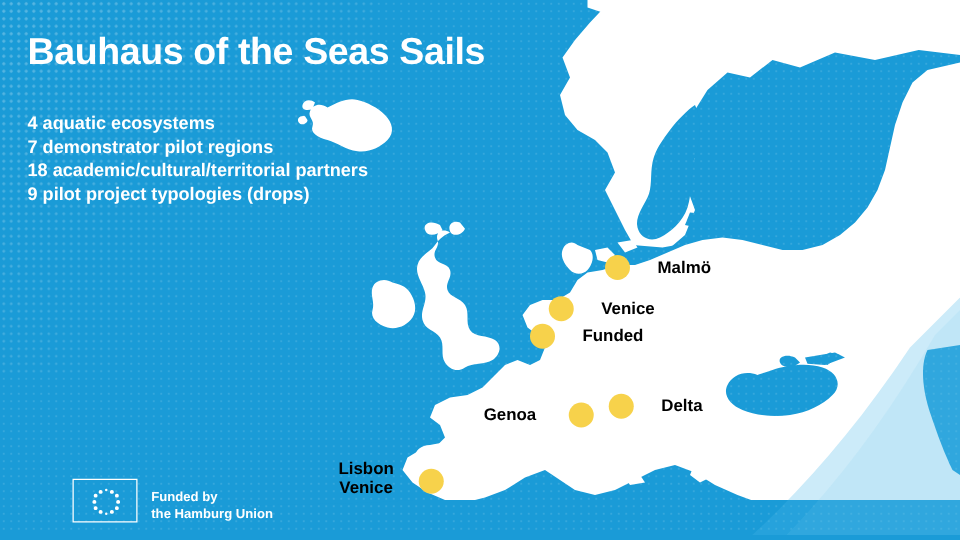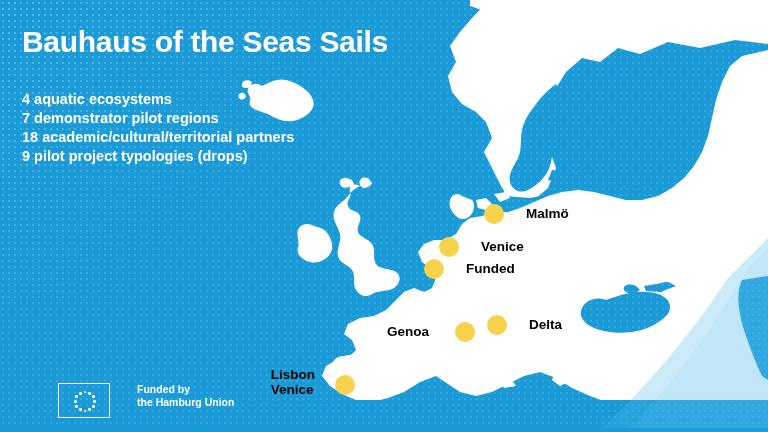--- a/index.html
+++ b/index.html
@@ -73,7 +73,7 @@
   }
   .mlabel.right{left:26px;top:2px;}
   .mlabel.left{right:26px;top:2px;text-align:center;}
-  .mlabel.left2{right:20px;top:-8px;text-align:left;}
+  .mlabel.left2{right:20px;top:-8px;text-align:center;}
 </style>
 </head>
 <body>

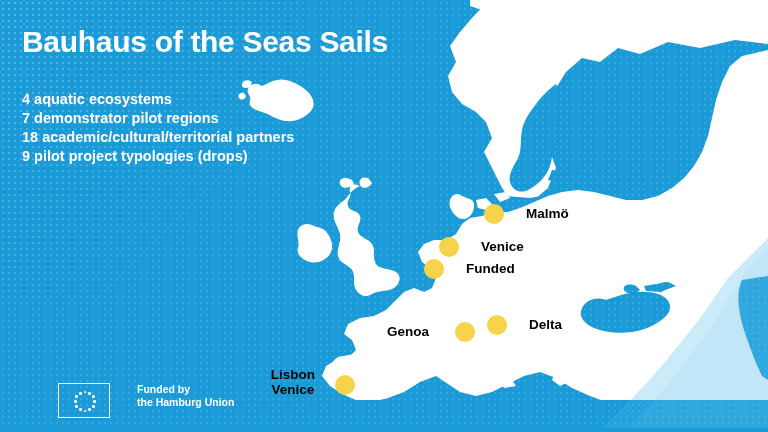--- a/index.html
+++ b/index.html
@@ -48,7 +48,7 @@
   
   .eu{
     position:absolute;left:12px;top:383px;
-    display:flex;align-items:flex-start;gap:27px;padding-left:46px;
+    display:flex;align-items:flex-end;gap:11px;padding-left:46px;
   }
   .eu-flag{
     width:52px;height:35px;border:1.5px solid #ffffff;

